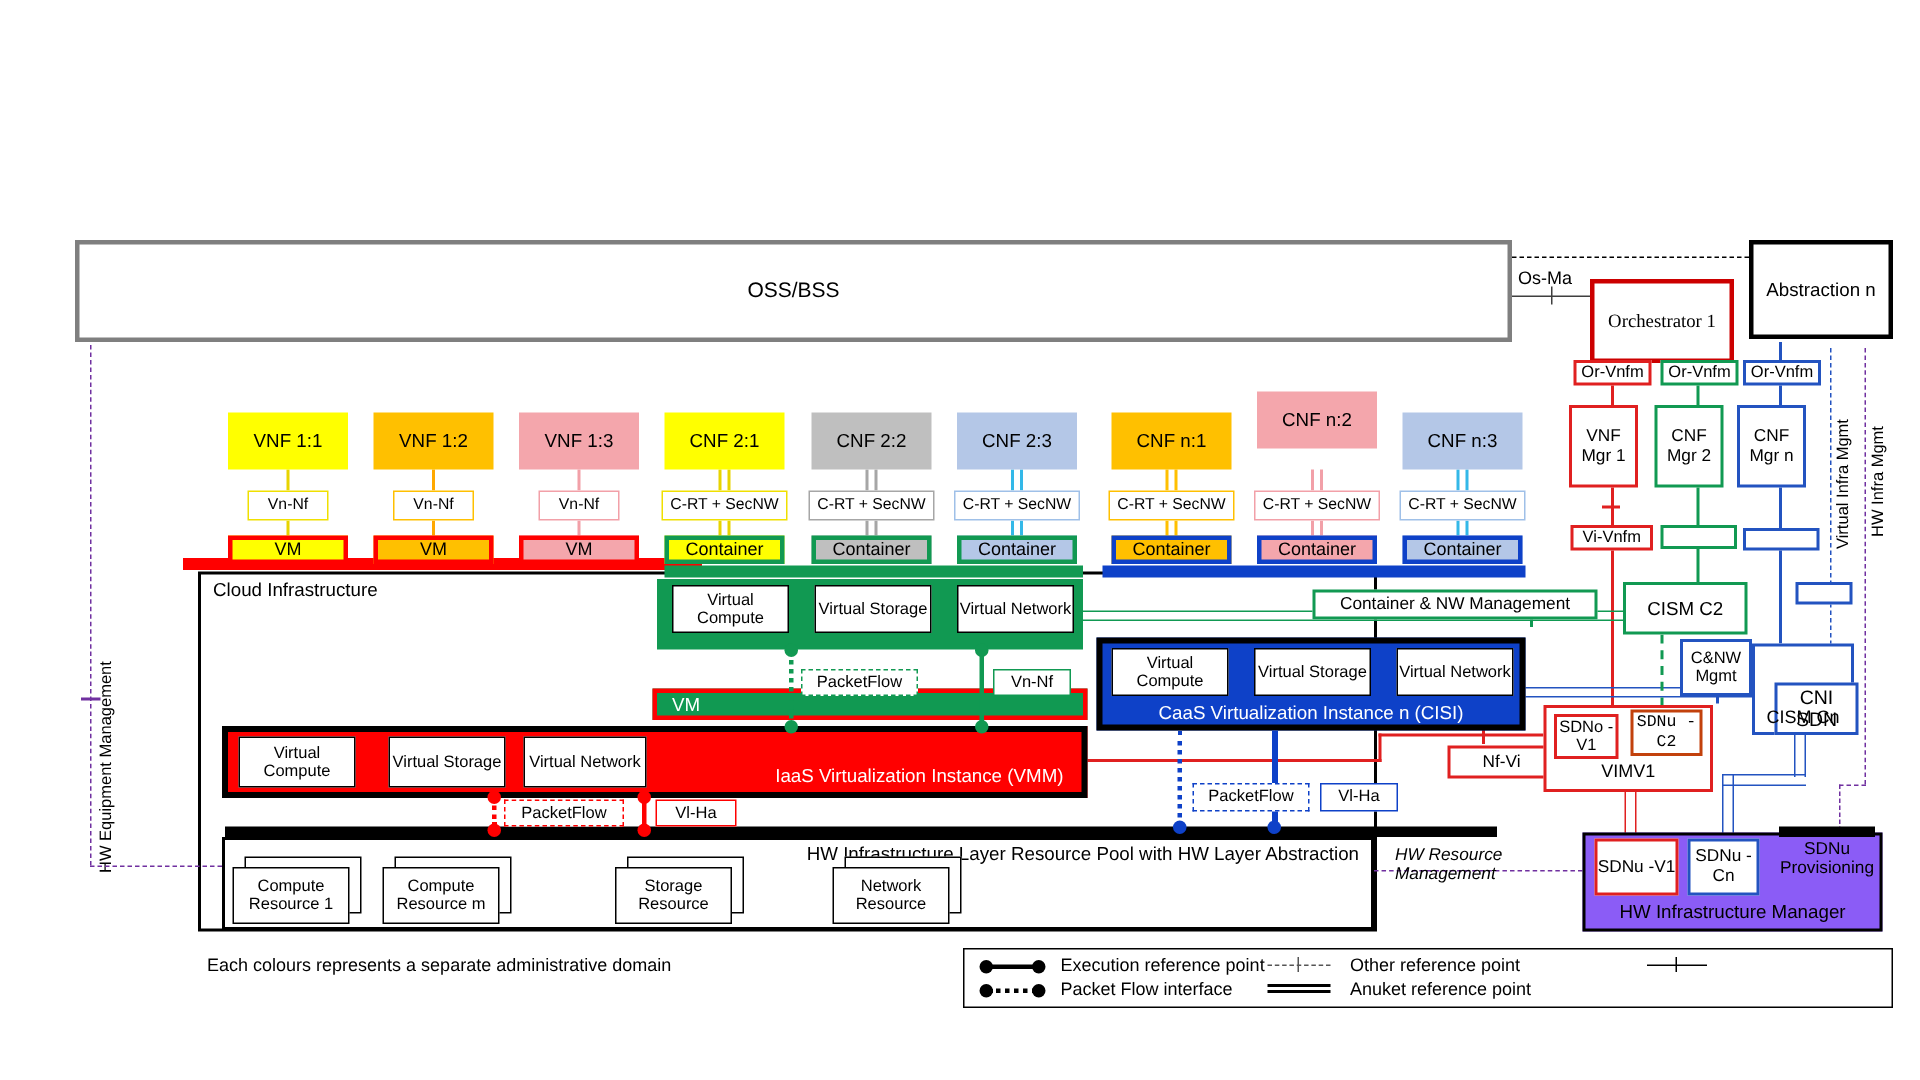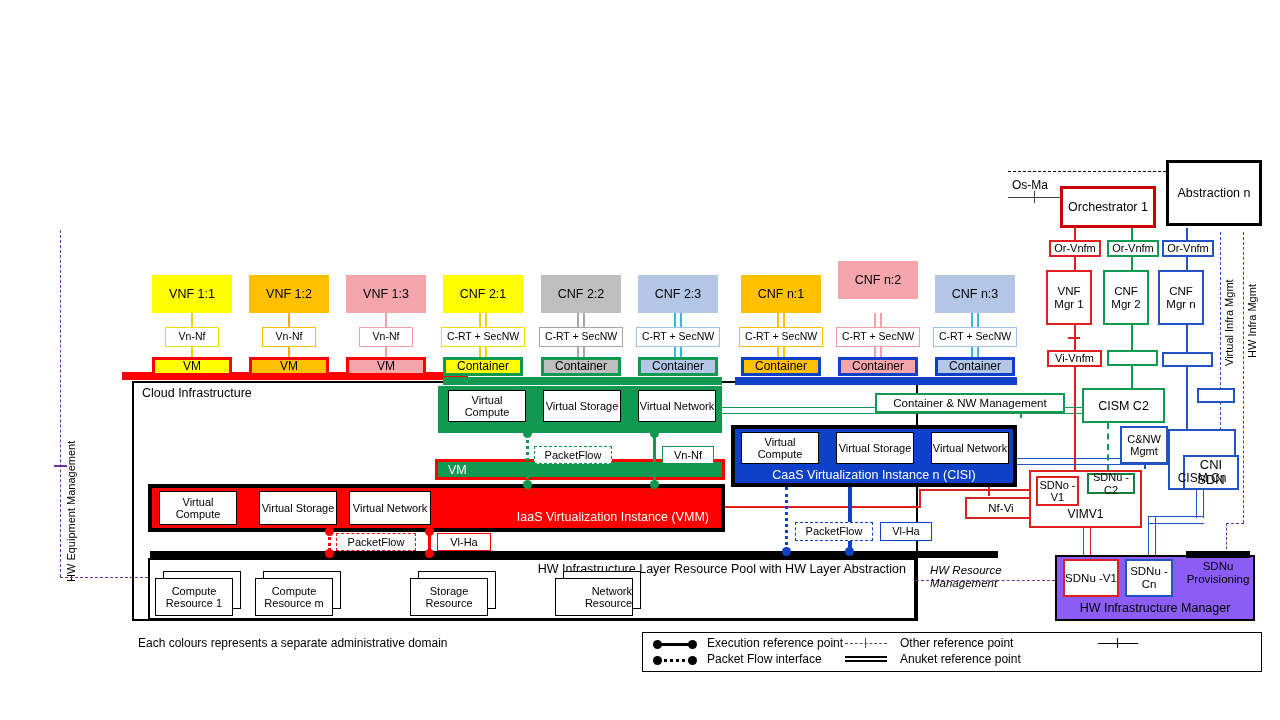--- a/index.html
+++ b/index.html
@@ -21,6 +21,9 @@
 
 <div id="stage">
 
+  <div class="b" style="left:50px;top:160px;width:958px;height:68px;border:3px solid #7F7F7F;font-size:14px;">
+    <span>OSS/BSS</span>
+  </div>
 
   <div class="l" style="left:1008px;top:171px;width:158px;border-top:1.5px dashed #000;"></div>
   <div class="l" style="left:1008px;top:197px;width:52px;border-top:1.5px solid #3F3F3F;"></div>

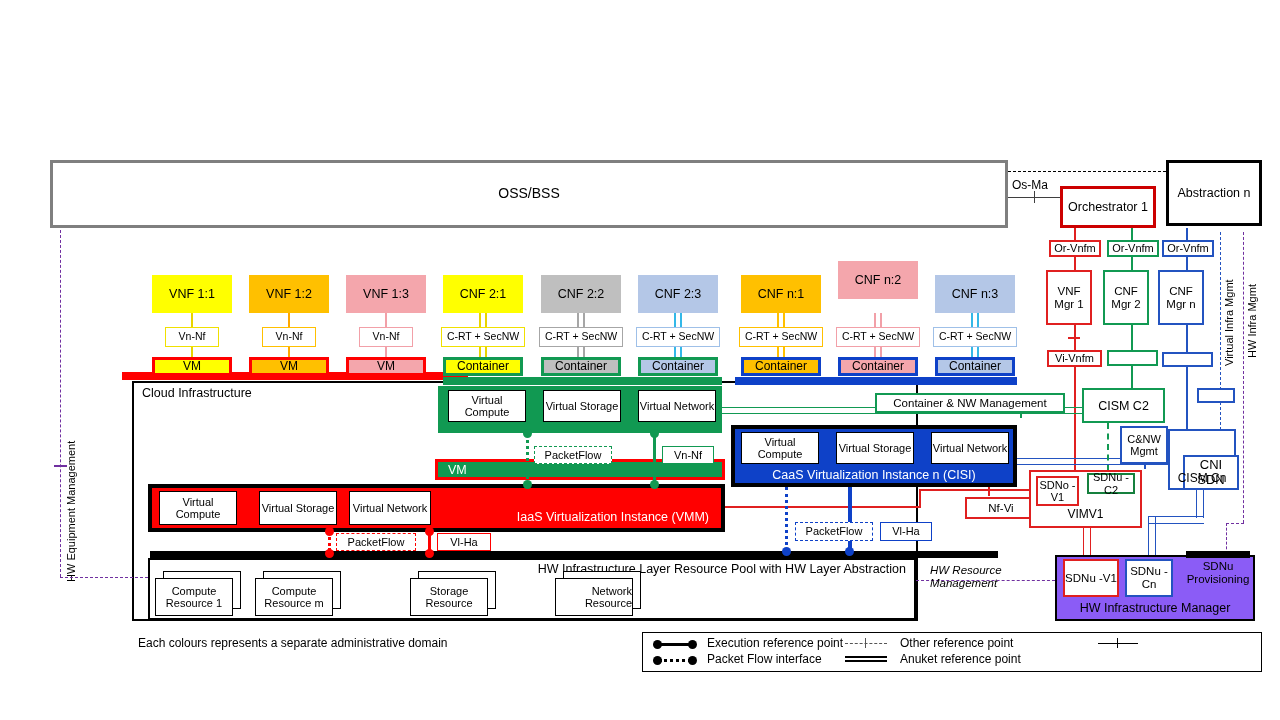--- a/index.html
+++ b/index.html
@@ -30,7 +30,7 @@
   <div class="l" style="left:1034px;top:191px;height:12px;border-left:1.5px solid #3F3F3F;"></div>
   <div class="t" style="left:1012px;top:179px;font-size:12px;">Os-Ma</div>
 
-  <div class="b" style="left:1060px;top:186px;width:96px;height:42px;border:3.5px solid #CC0000;font-size:12.5px;z-index:3;">
+  <div class="b" style="left:1060px;top:186px;width:96px;height:56px;border:3.5px solid #CC0000;font-size:12.5px;z-index:3;font-family:Liberation Serif, serif;">
     <span>Orchestrator 1</span>
   </div>
   <div class="b" style="left:1166px;top:160px;width:96px;height:66px;border:3.5px solid #000;font-size:12.5px;z-index:3;">

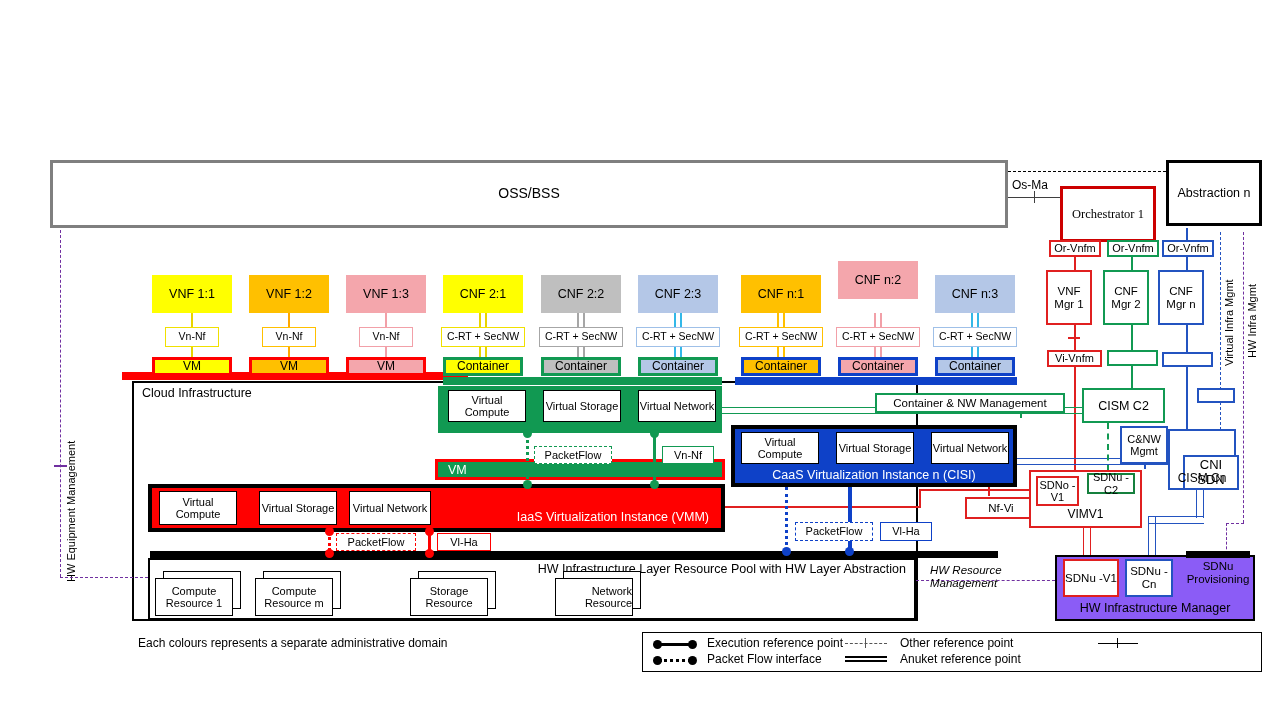--- a/index.html
+++ b/index.html
@@ -339,7 +339,7 @@
     <div class="b" style="left:5px;top:4px;width:43px;height:30px;border:2px solid #E02020;font-size:11px;">
         <span>SDNo -V1</span>
       </div>
-    <div class="b" style="left:56px;top:1px;width:48px;height:21px;border:2px solid #15803d;font-size:11px;">
+    <div class="b" style="left:56px;top:1px;width:48px;height:31px;border:2px solid #c2410c;font-size:11px;font-family:Liberation Mono, monospace;">
         <span>SDNu -C2</span>
       </div>
     <div class="t" style="left:0;bottom:4px;width:100%;text-align:center;font-size:12px;">VIMV1</div>

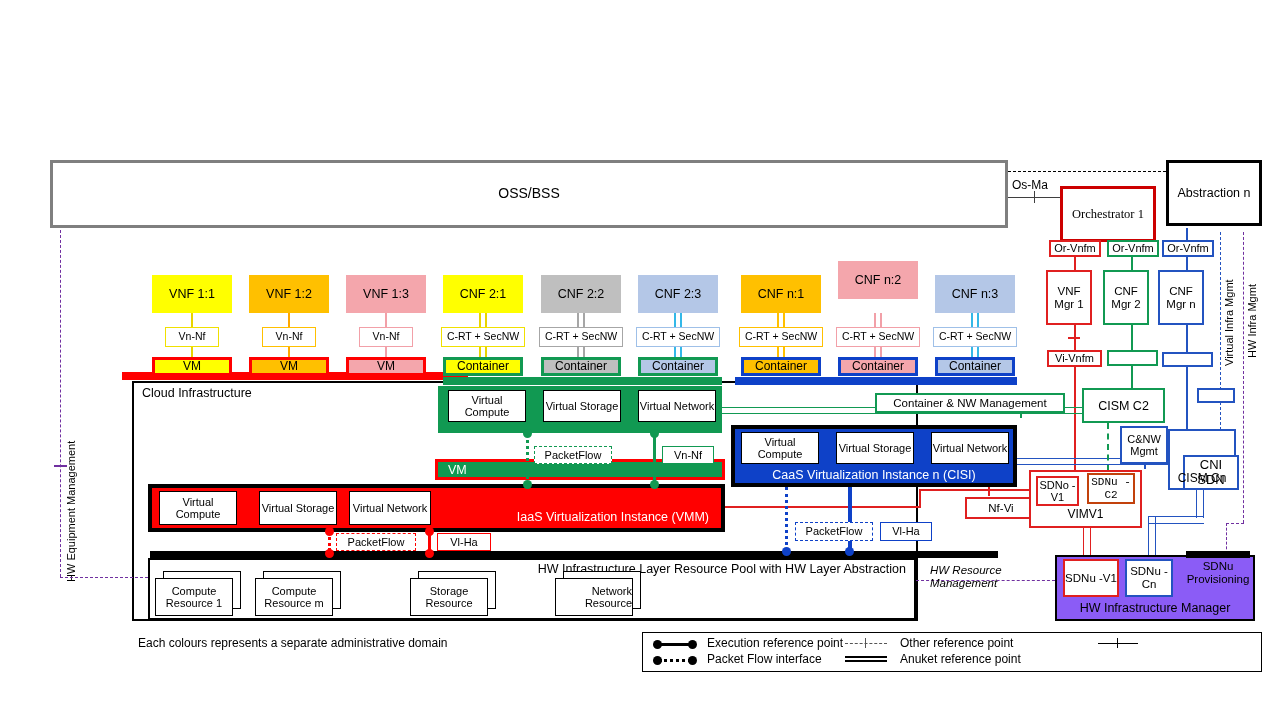--- a/index.html
+++ b/index.html
@@ -285,7 +285,7 @@
       <span>Storage Resource</span>
     </div>
   <div class="b z3" style="left:563px;top:571px;width:78px;height:38px;border:1.5px solid #000;"></div>
-  <div class="b z4" style="left:555px;top:578px;width:78px;height:38px;border:1.5px solid #000;font-size:11px;text-align:right;">
+  <div class="b z4" style="left:555px;top:578px;width:78px;height:38px;border:1.5px solid #000;font-size:11px;">
       <span>Network Resource</span>
     </div>
 

